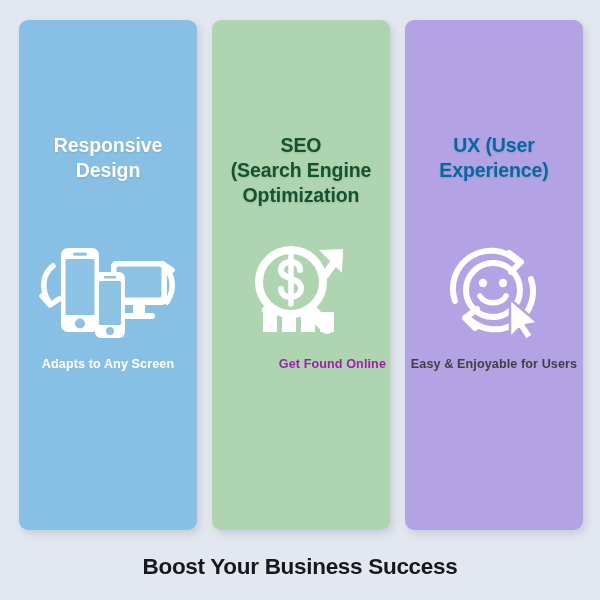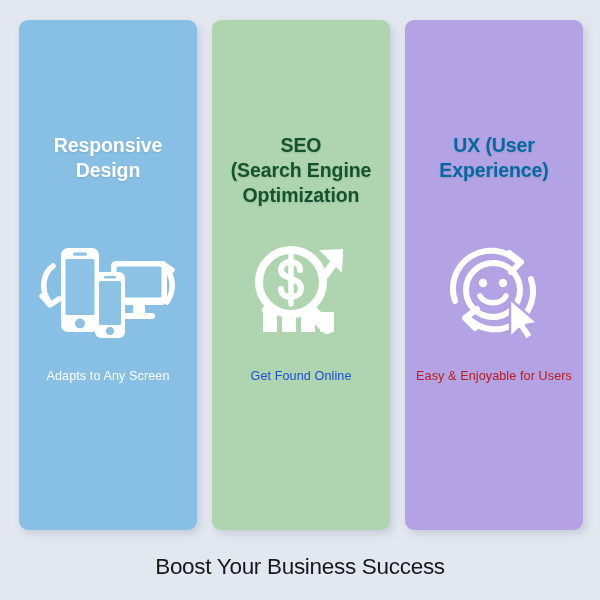--- a/index.html
+++ b/index.html
@@ -81,9 +81,8 @@
     text-align: center;
     color: #ffffff;
     font-size: 12.6px;
-    font-weight: normal;
+    font-weight: bold;
     letter-spacing: 0.1px;
-    margin-top: 12px;
   }
   .footer-title {
     position: absolute;

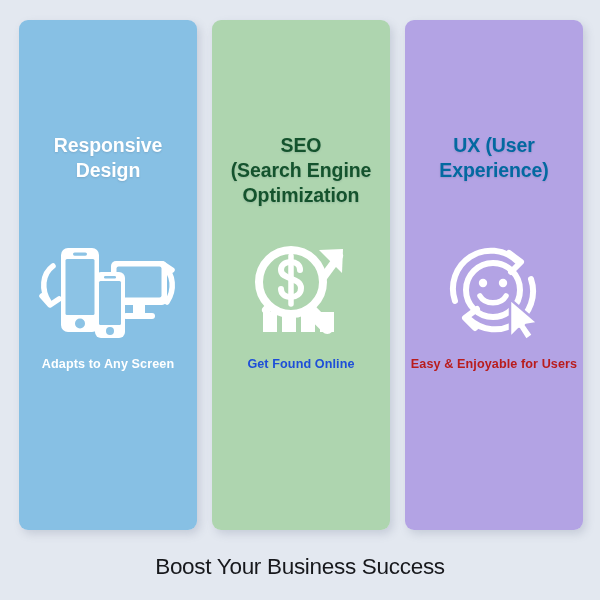--- a/index.html
+++ b/index.html
@@ -160,7 +160,7 @@
           <line x1="42" y1="16" x2="42" y2="64" stroke="#ffffff" stroke-width="5.5" stroke-linecap="round"></line>
         </svg>
       </div>
-      <div class="card-caption" style="color: #1d4ed8;">Get Found Online</div>
+      <div class="card-caption" style="color: #a21caf; text-align: right;">Get Found Online</div>
     </div>
 
     <div class="card">

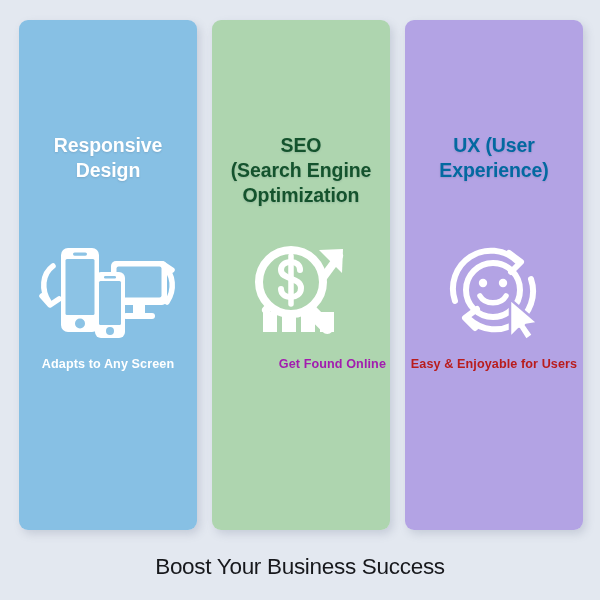--- a/index.html
+++ b/index.html
@@ -185,7 +185,7 @@
           <path d="M69 60 L69 99 L78 90 L85 101 L92 96 L85 86 L97 84 Z" fill="#ffffff" stroke="#b3a3e4" stroke-width="2.5" stroke-linejoin="round"></path>
         </svg>
       </div>
-      <div class="card-caption" style="color: #b91c1c;">Easy &amp; Enjoyable for Users</div>
+      <div class="card-caption" style="color: #404040;">Easy &amp; Enjoyable for Users</div>
     </div>
 
   </div>

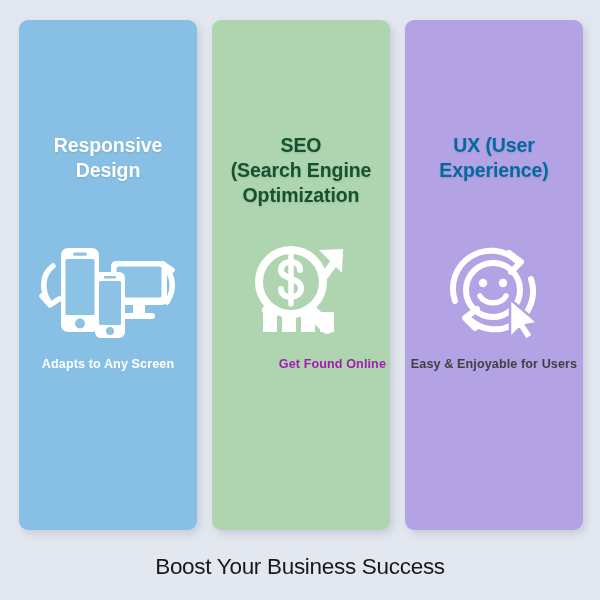--- a/index.html
+++ b/index.html
@@ -92,7 +92,7 @@
     text-align: center;
     color: #17181c;
     font-size: 22.5px;
-    font-weight: normal;
+    font-weight: bold;
     letter-spacing: -0.3px;
   }
 </style>

